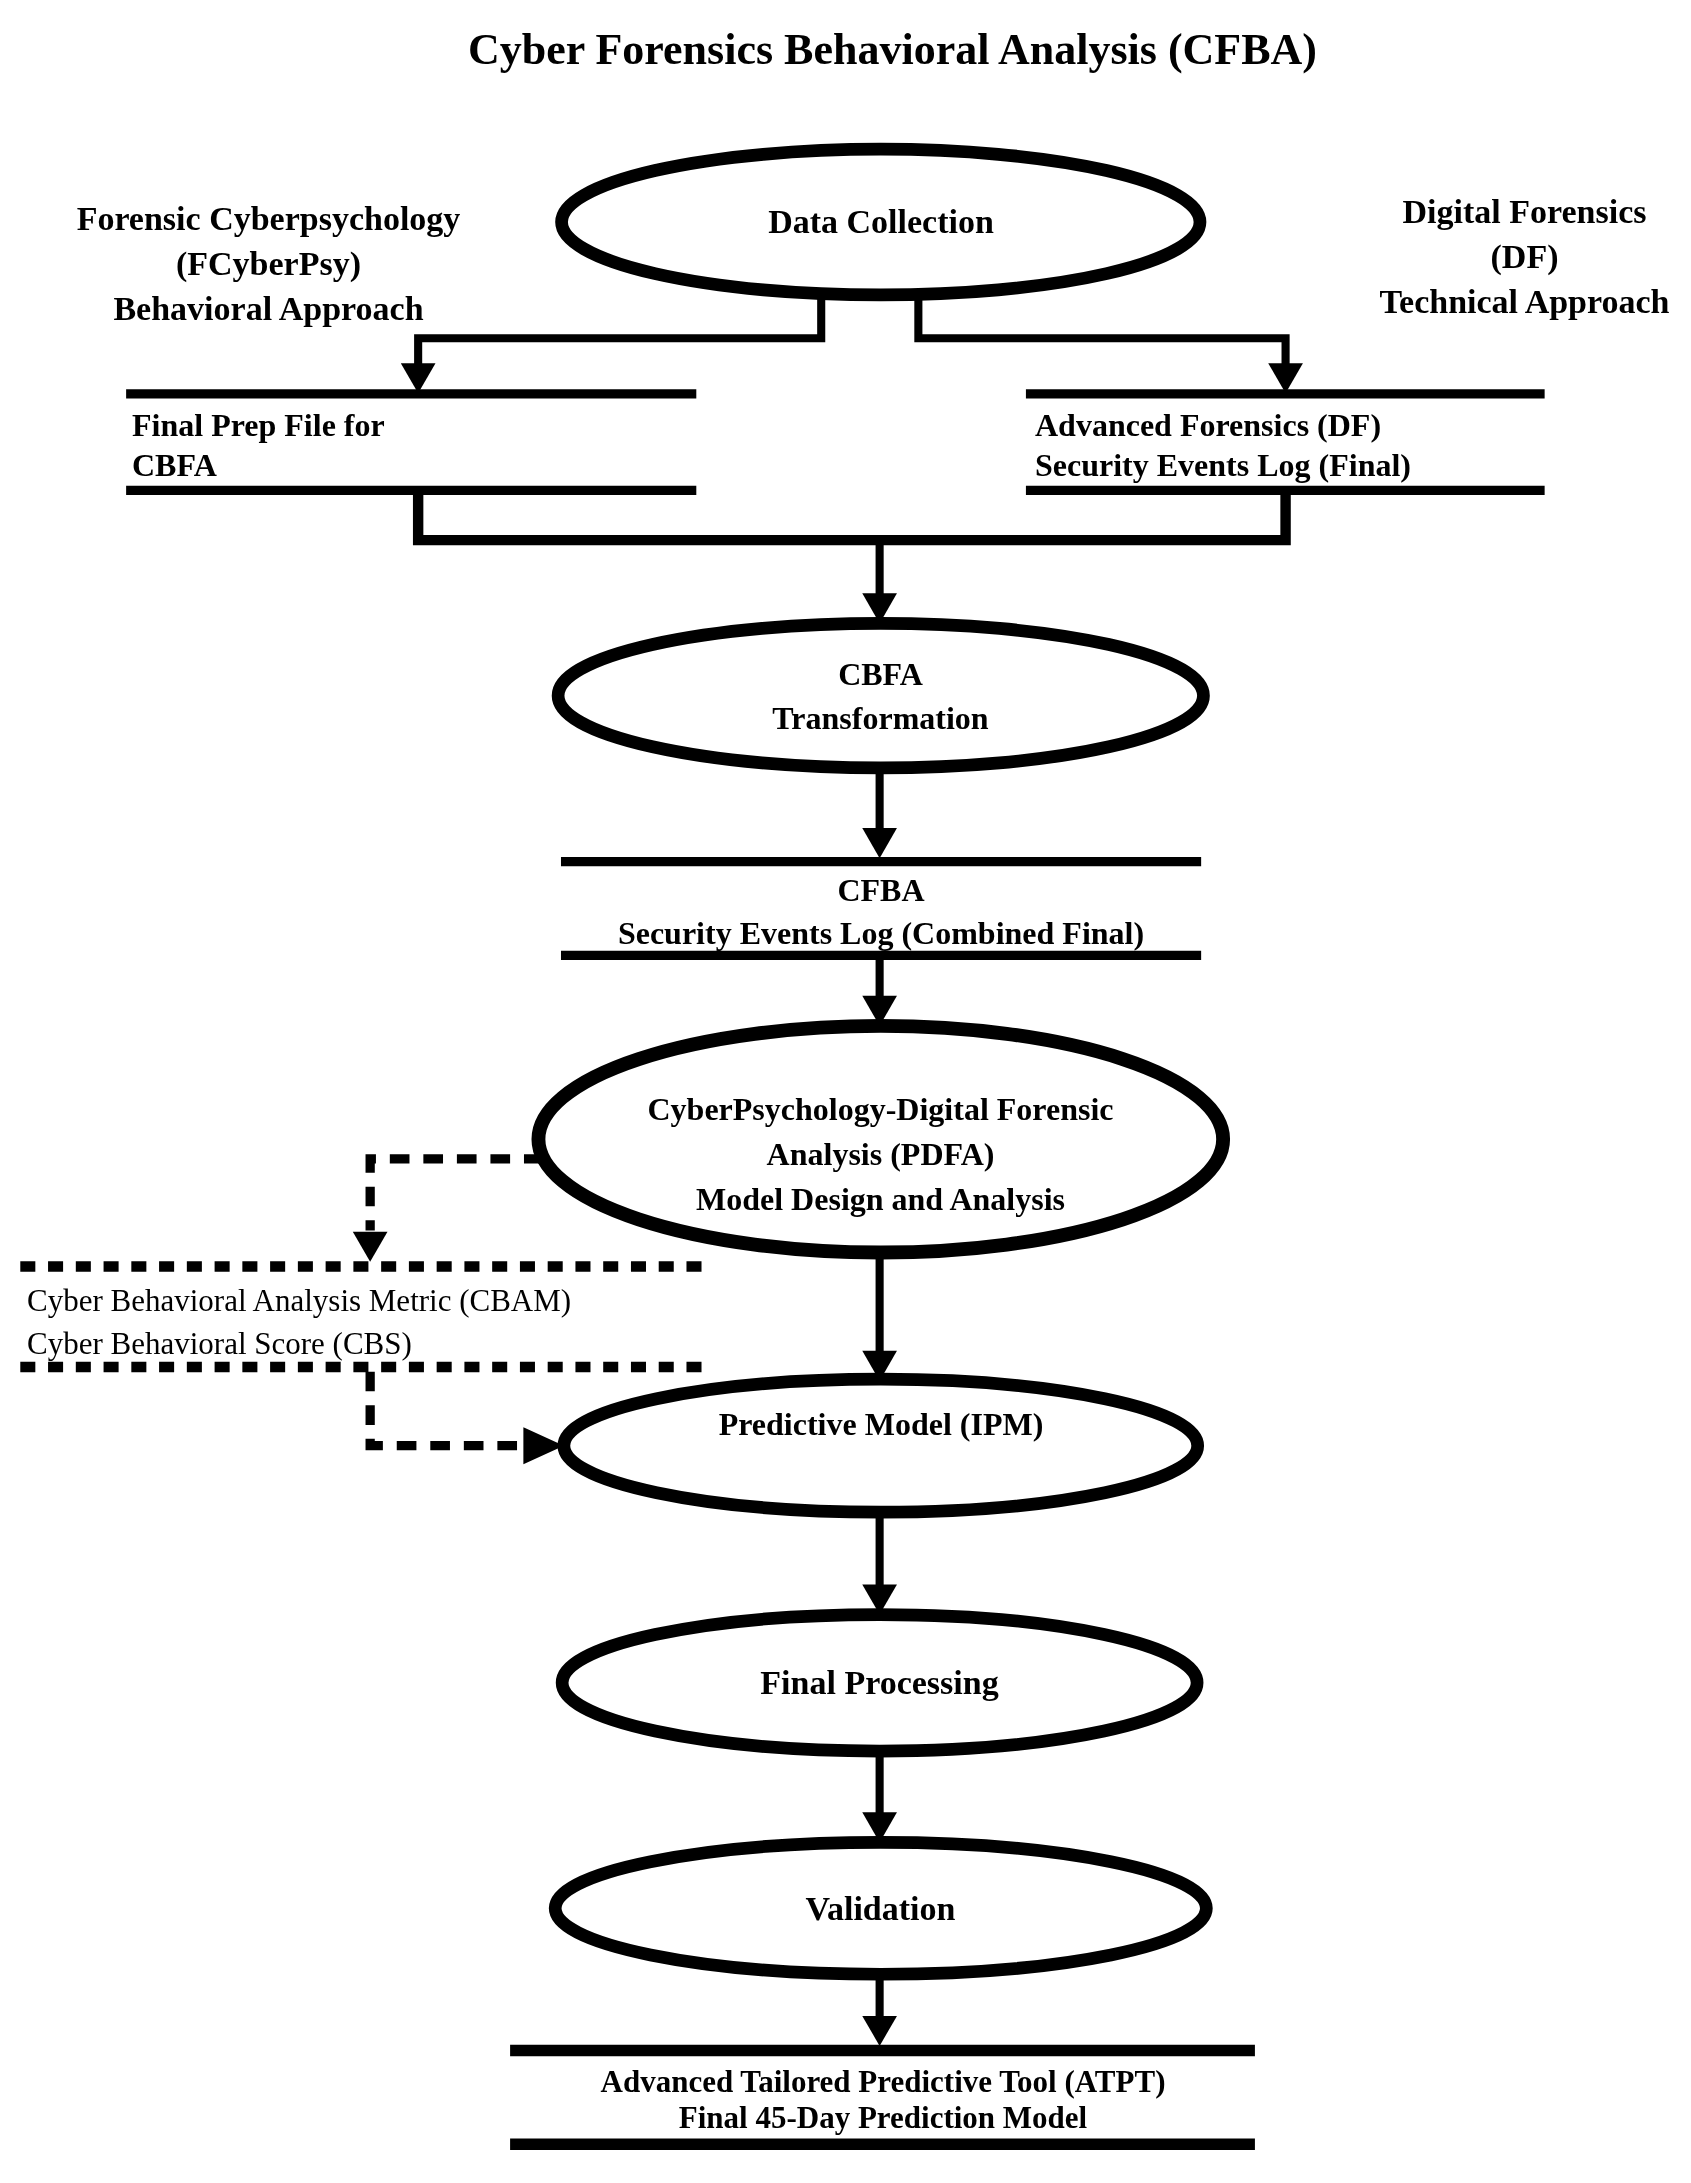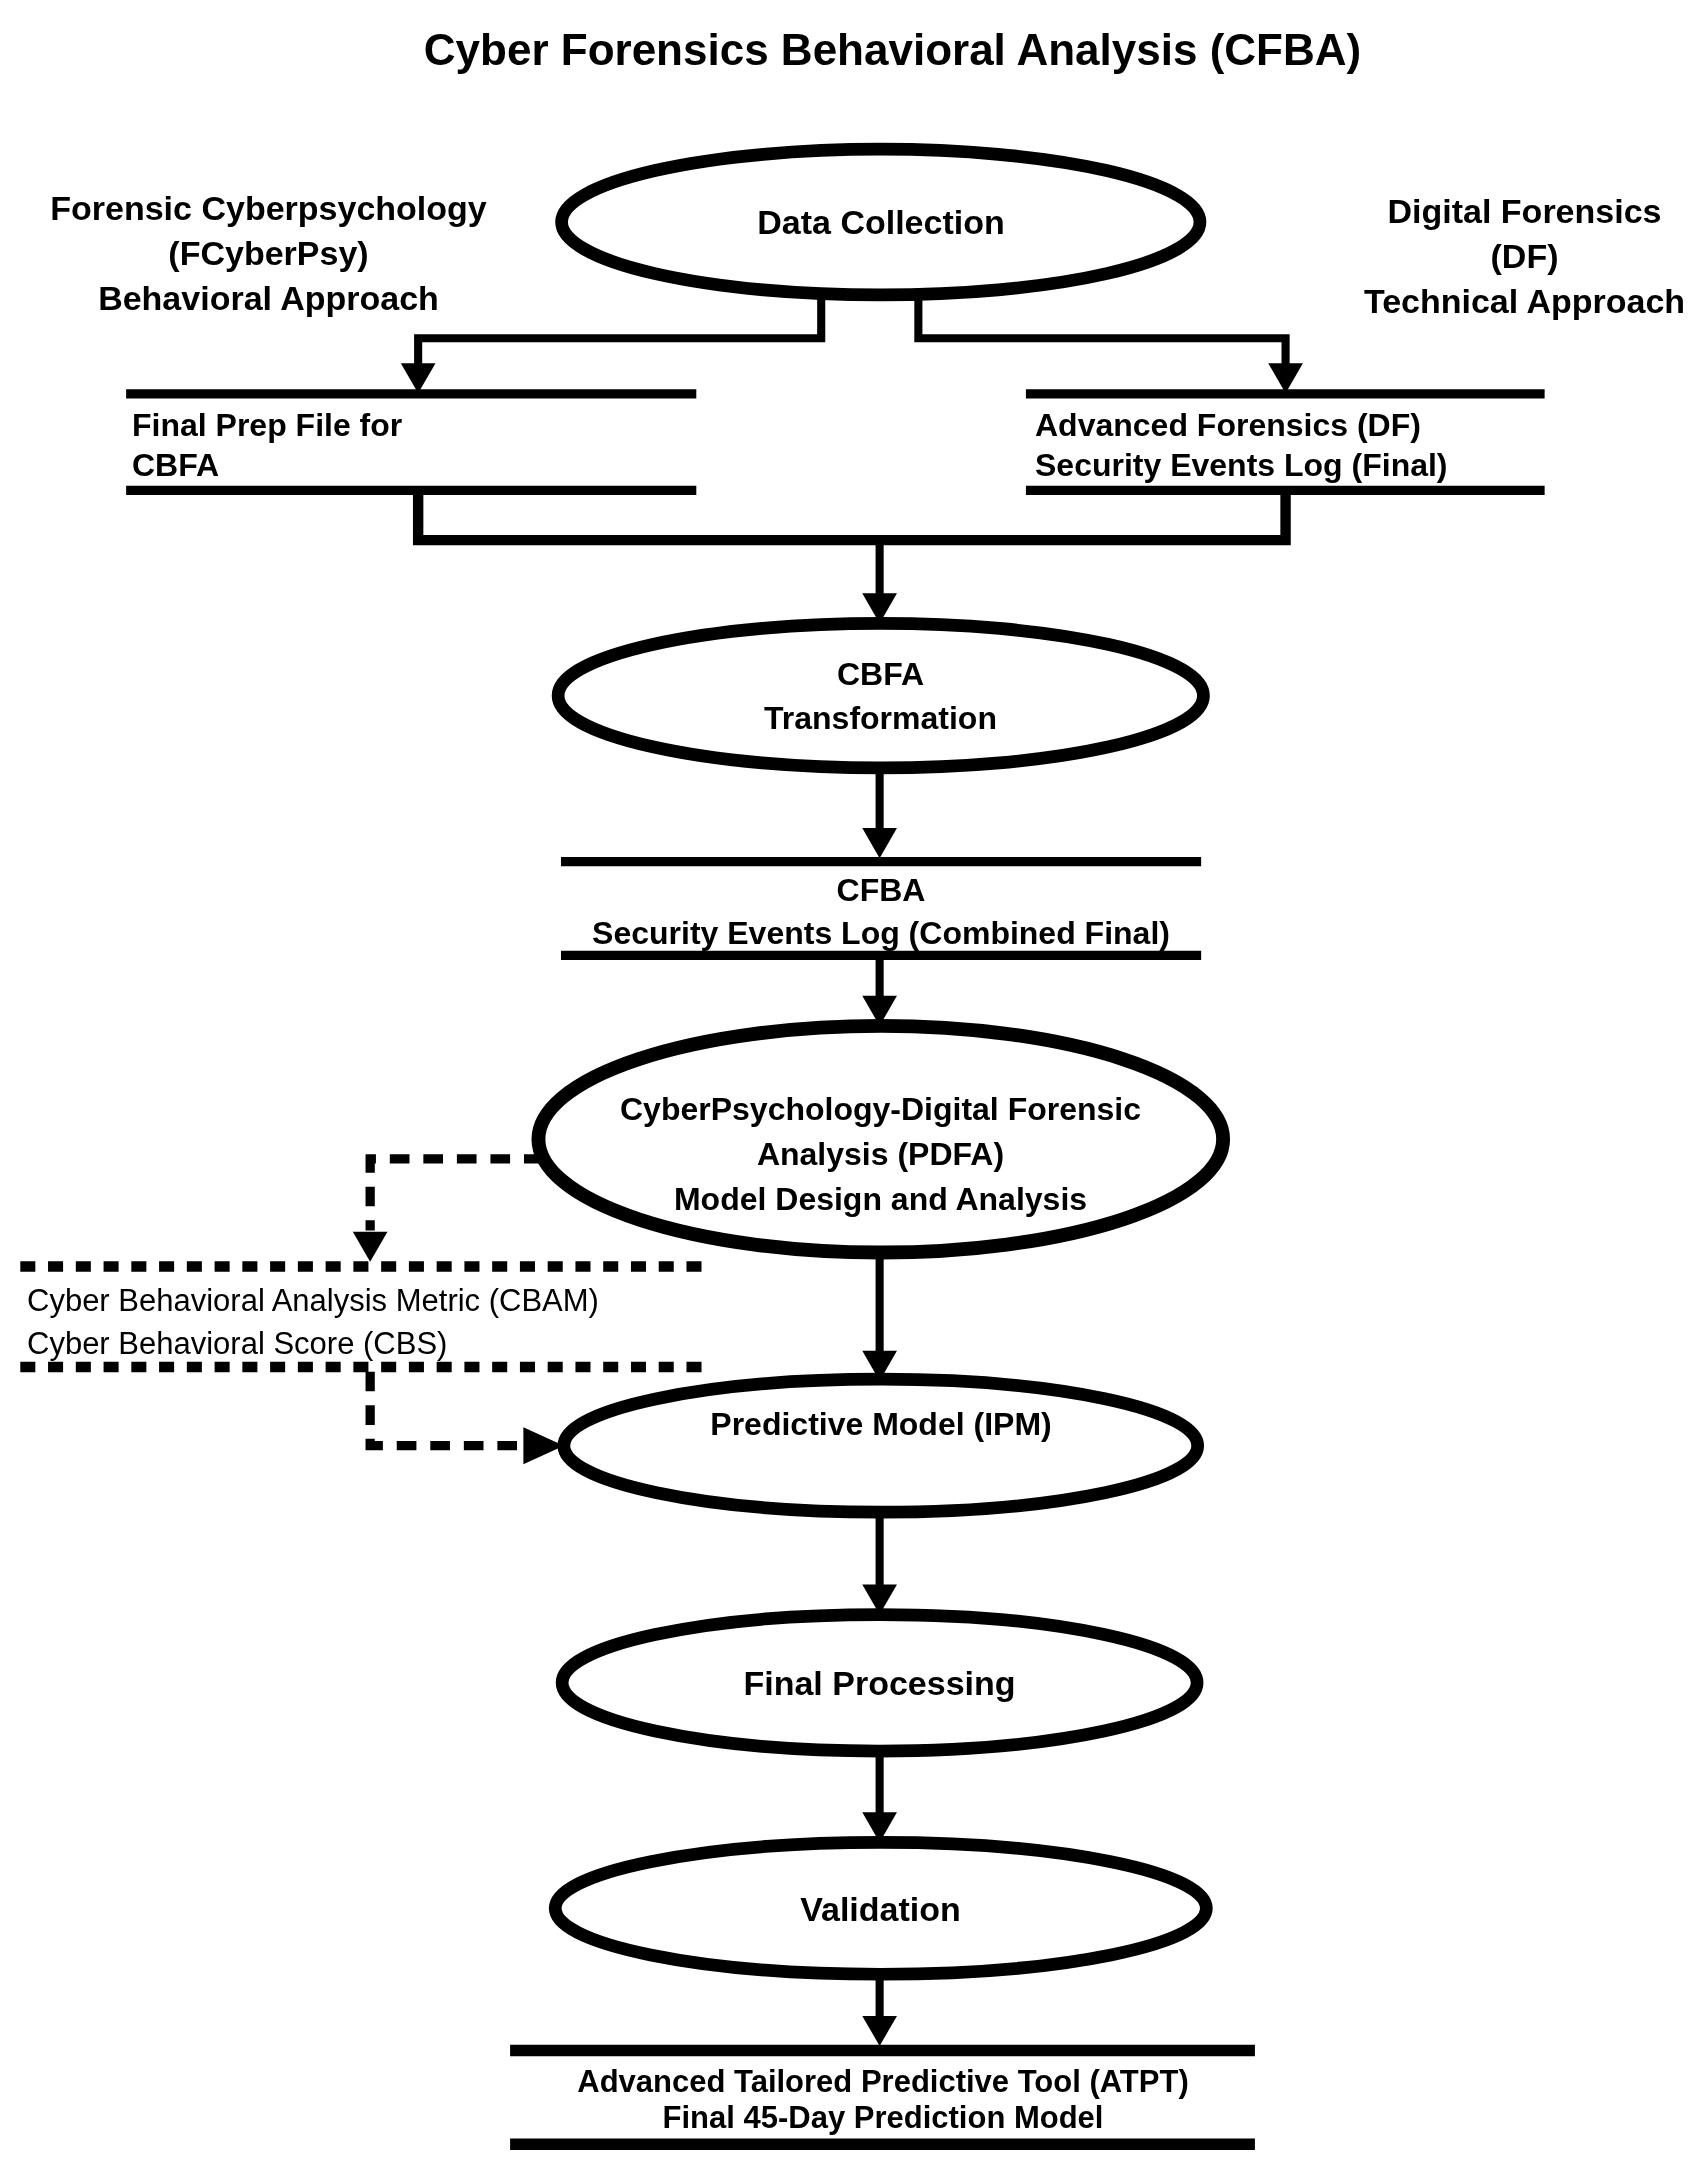--- a/index.html
+++ b/index.html
@@ -8,7 +8,7 @@
     width:1691px;
     height:2183px;
     background:#ffffff;
-    font-family:Liberation Sans, sans-serif;
+    font-family:Liberation Serif, serif;
     color:#000;
     overflow:hidden;
   }

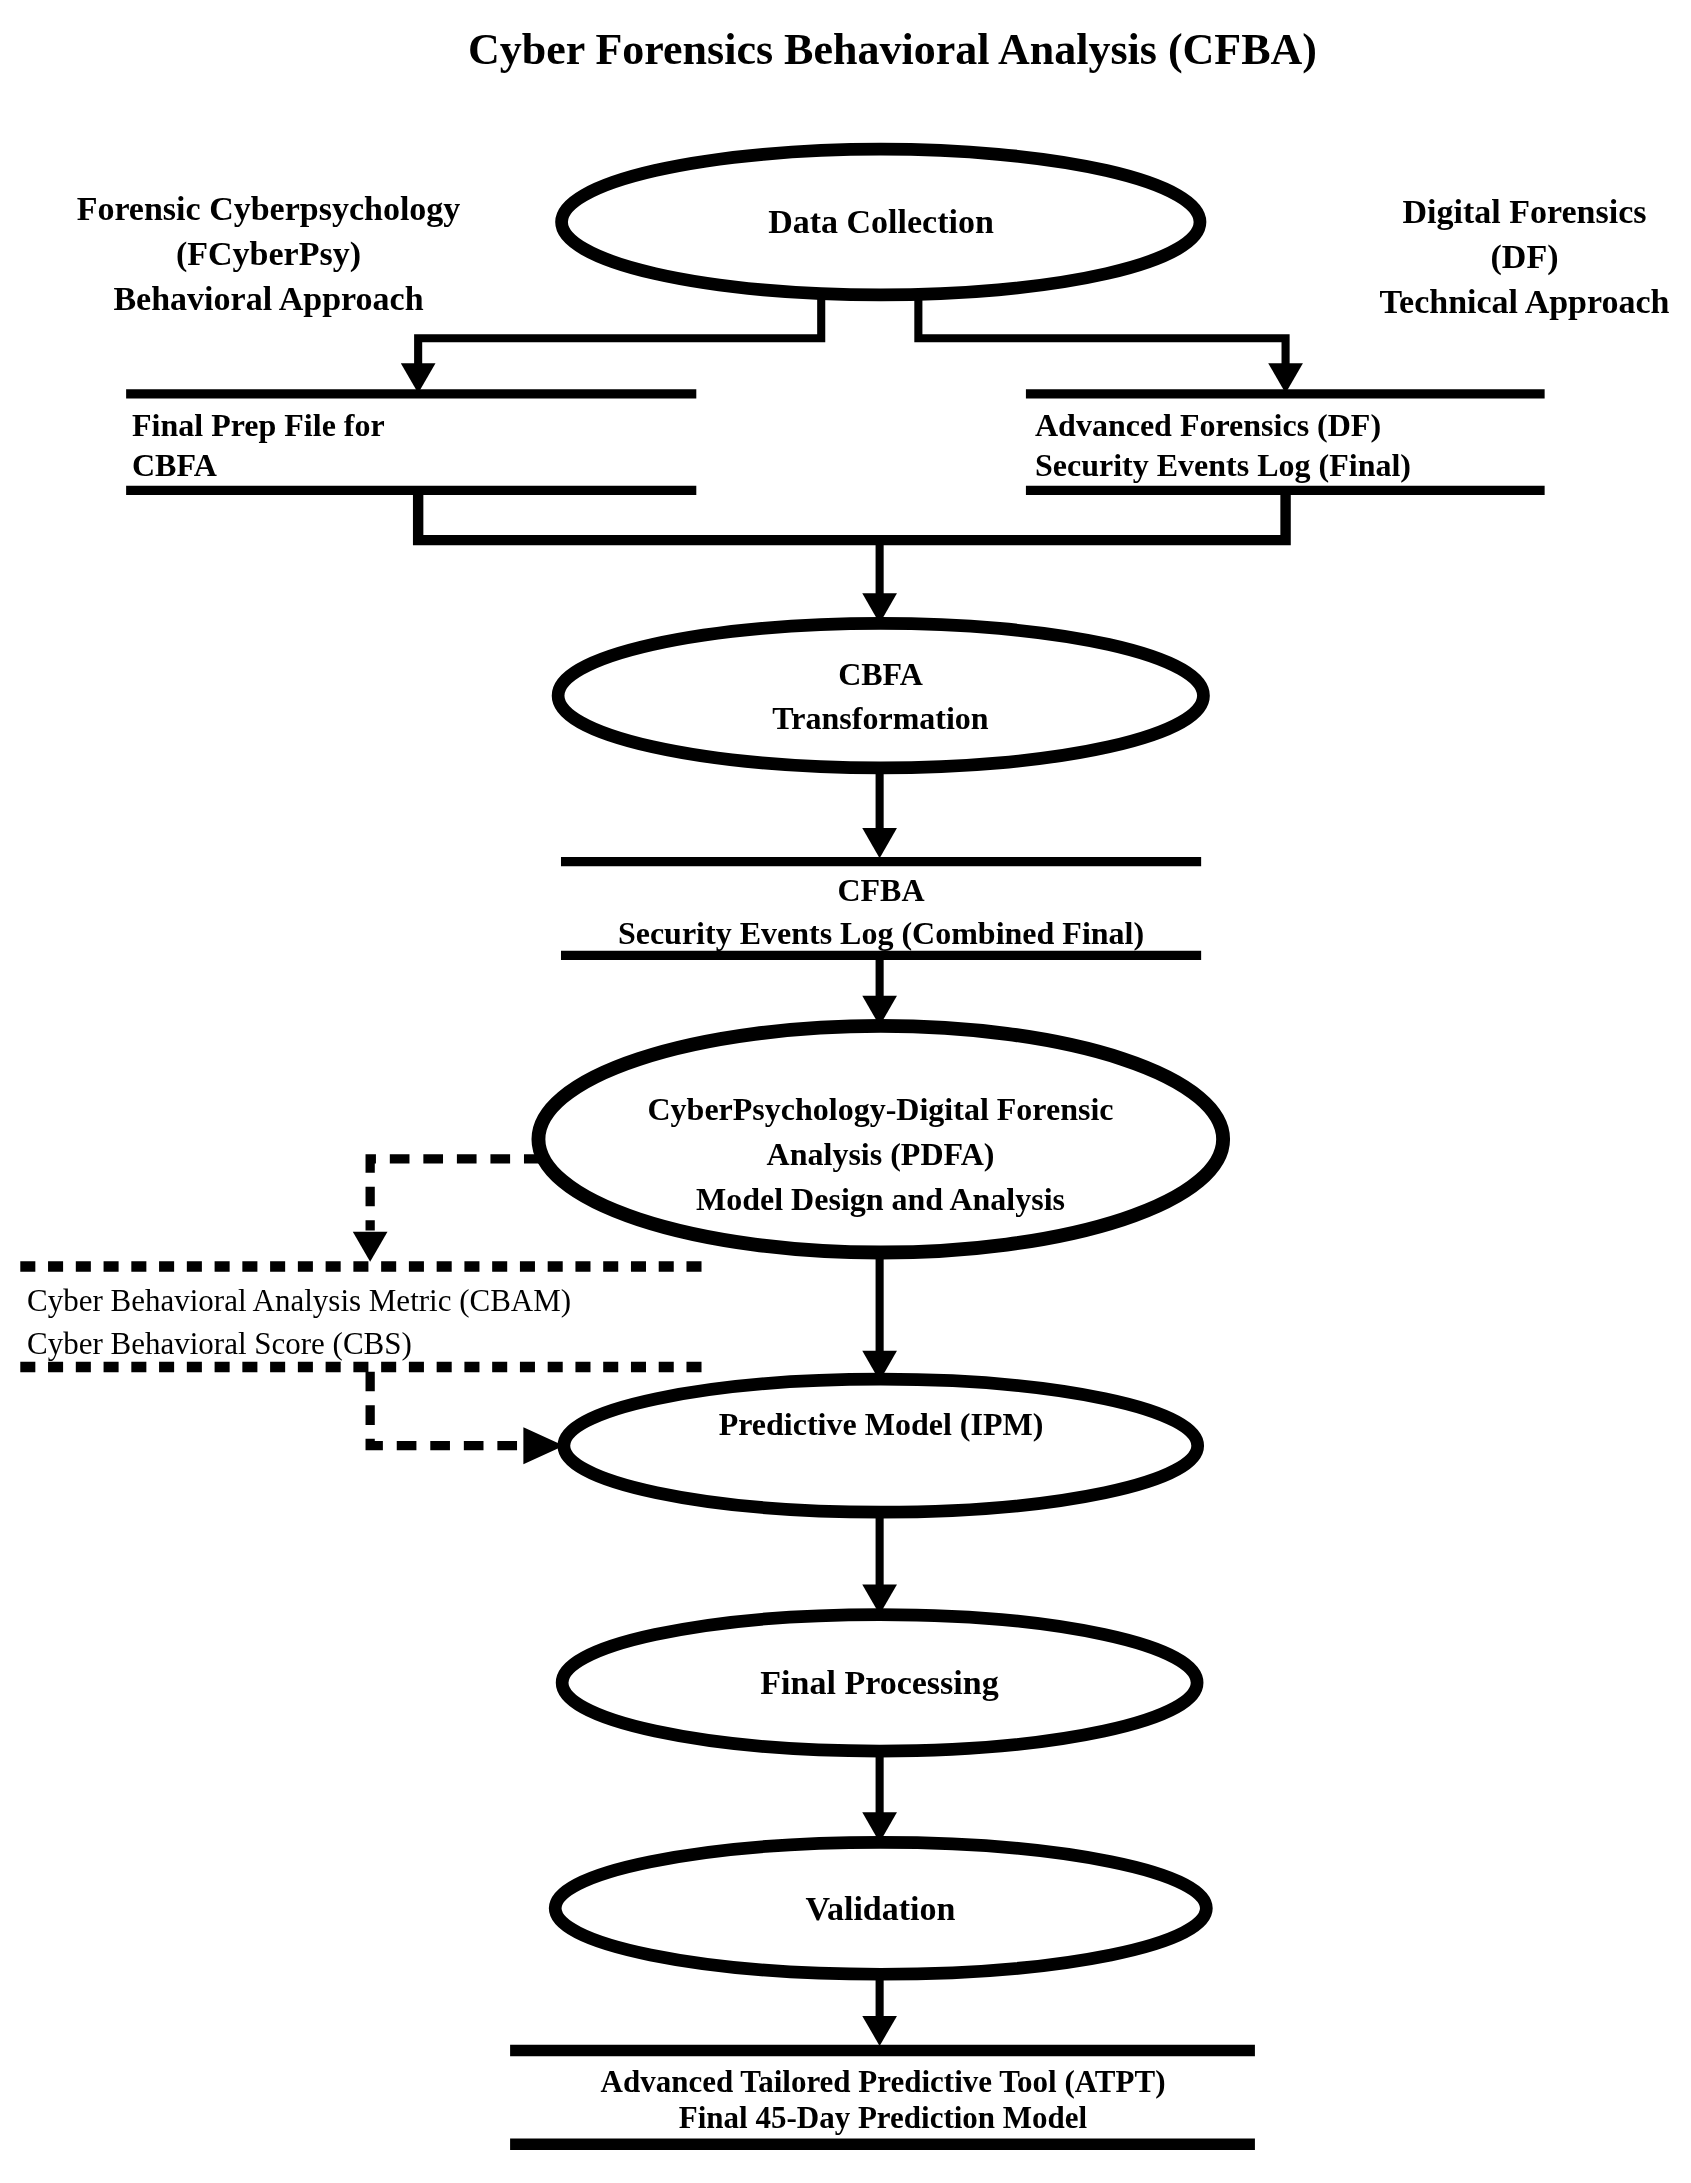--- a/index.html
+++ b/index.html
@@ -25,7 +25,7 @@
     font-size:44px;line-height:53px;
   }
   .annot{font-size:34px;line-height:45px;}
-  .annot-left{left:37px;top:186px;width:463px;}
+  .annot-left{left:37px;top:196px;width:463px;}
   .annot-right{left:1293px;top:189px;width:463px;}
   .node-label{font-size:34px;text-align:center;}
   .ellipse-label{display:flex;flex-direction:column;justify-content:center;align-items:center;}

